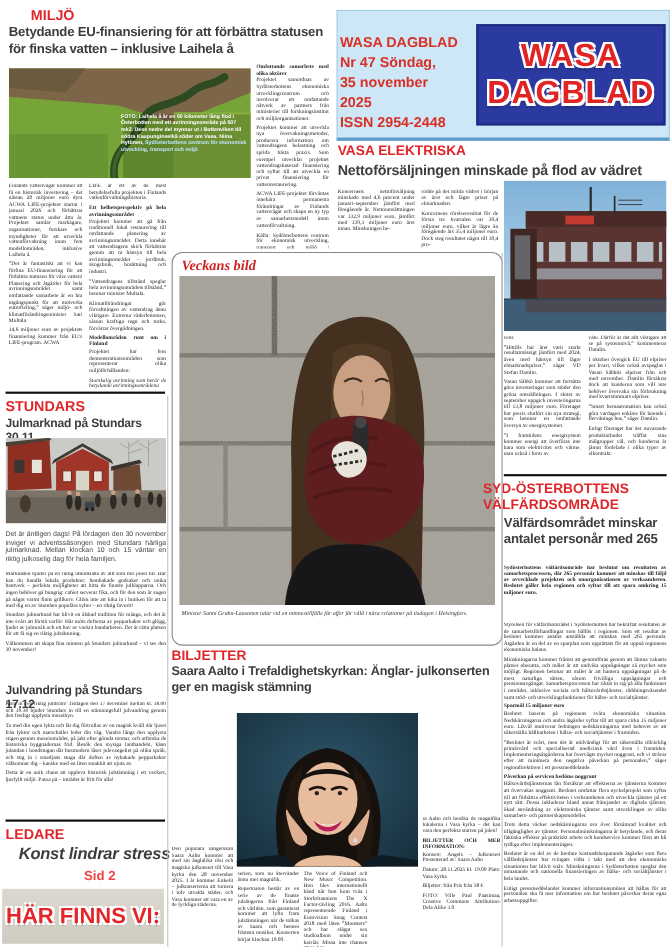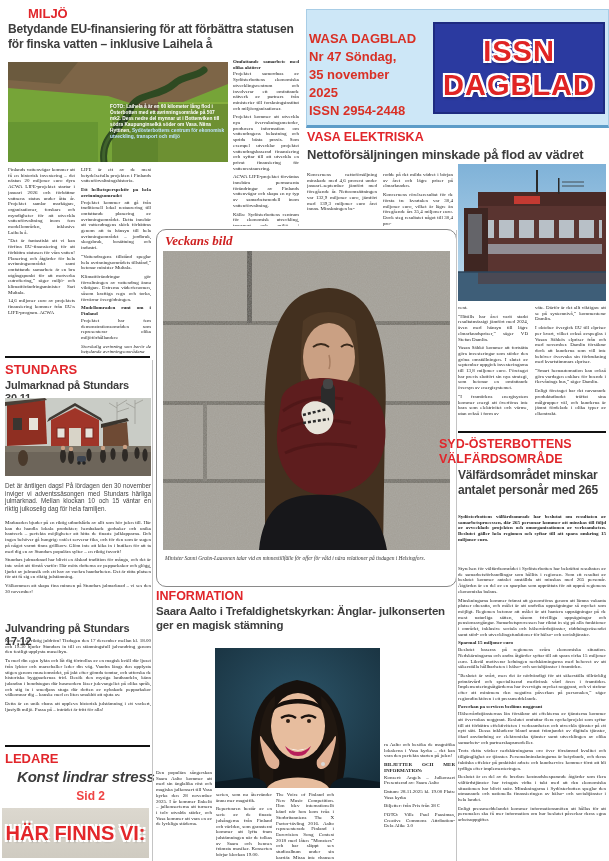--- a/index.html
+++ b/index.html
@@ -96,7 +96,7 @@
       <div>ISSN 2954-2448</div>
     </div>
     <div class="abs logobox" style="left:126px;top:12px;width:168px;height:88px;">
-      <div class="logotxt">ISSN</div>
+      <div class="logotxt">WASA</div>
       <div class="logotxt">DAGBLAD</div>
     </div>
   </div>

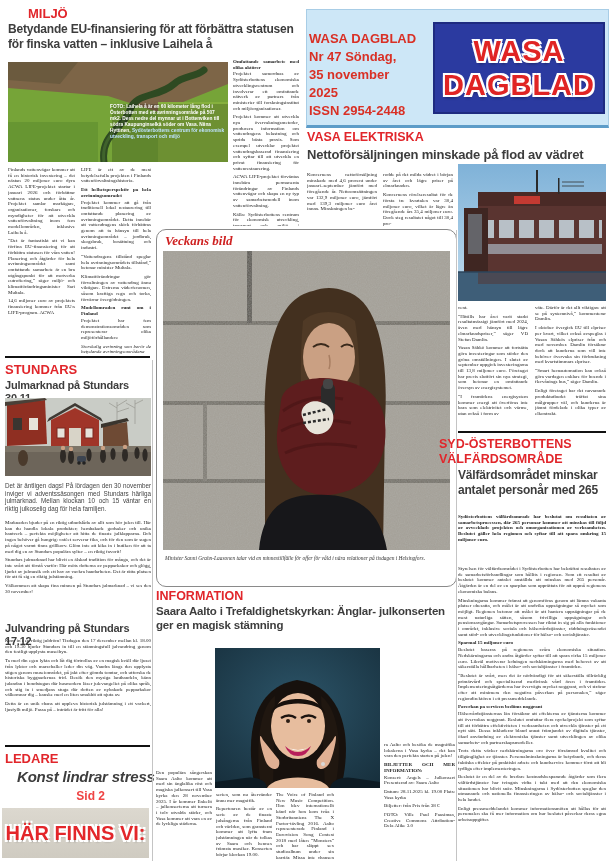--- a/index.html
+++ b/index.html
@@ -269,7 +269,7 @@
     <div>HÄR FINNS VI:</div>
   </div>
 
-  <div class="abs kick" style="left:156px;top:589px;font-size:12.5px;">INFORMATION</div>
+  <div class="abs kick" style="left:156px;top:589px;font-size:12.5px;">BILJETTER</div>
   <div class="abs hl" style="left:156px;top:604px;width:300px;font-size:11.5px;">Saara Aalto i Trefaldighetskyrkan: Änglar- julkonserten ger en magisk stämning</div>
 
   <div class="abs photo" style="left:215px;top:648px;width:165px;height:140px;">

